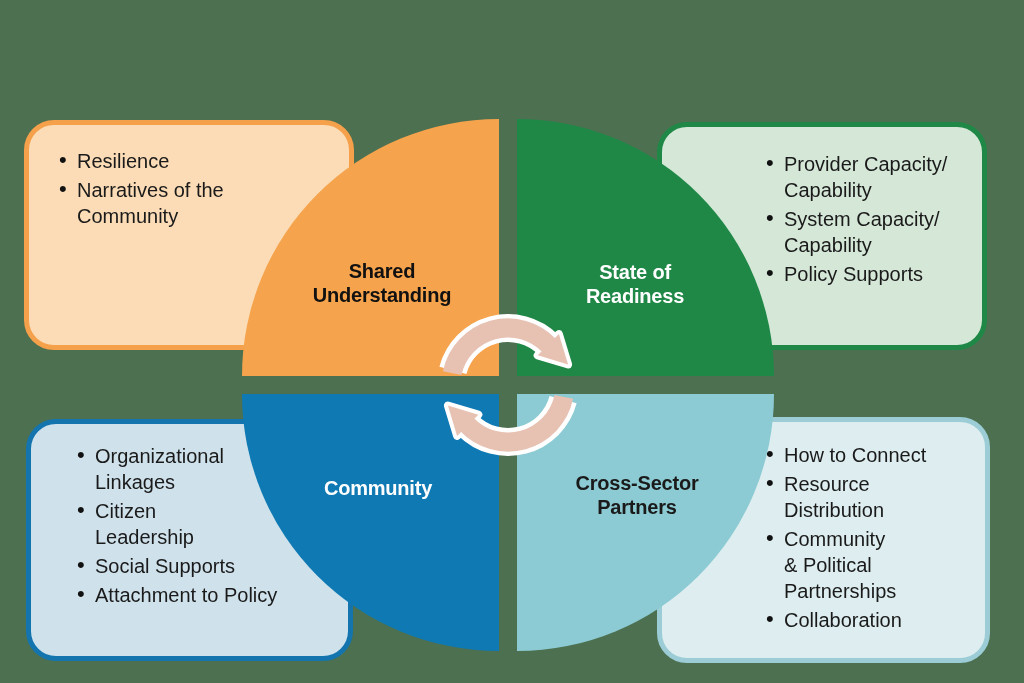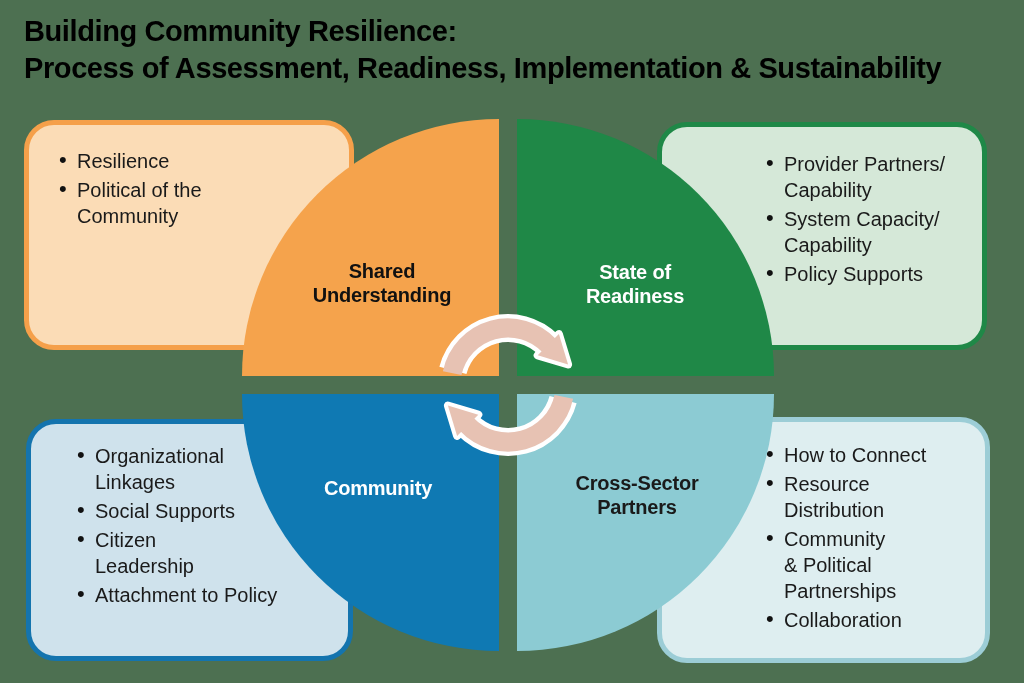--- a/index.html
+++ b/index.html
@@ -61,8 +61,6 @@
 
 <div class="canvas">
 
-  <div class="title">Building Community Resilience:
-Process of Assessment, Readiness, Implementation &amp; Sustainability</div>
 
   <div class="box box1">
     <ul>

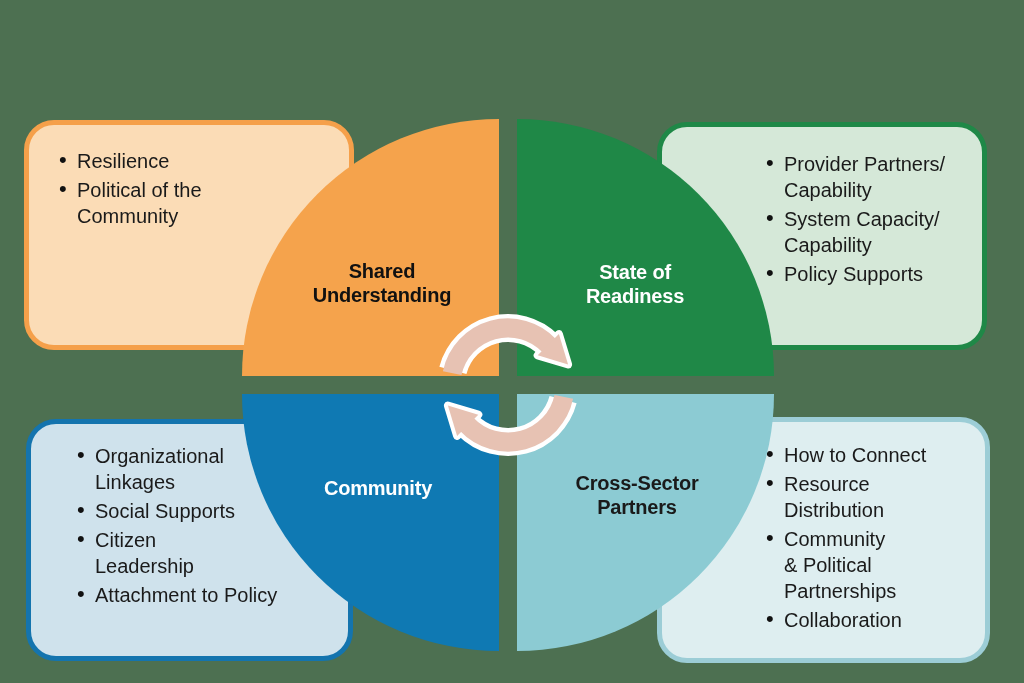--- a/index.html
+++ b/index.html
@@ -71,7 +71,7 @@
   </div>
   <div class="box box2">
     <ul>
-        <li>Provider Partners/
+        <li>Provider Capacity/
 Capability</li>
         <li>System Capacity/
 Capability</li>

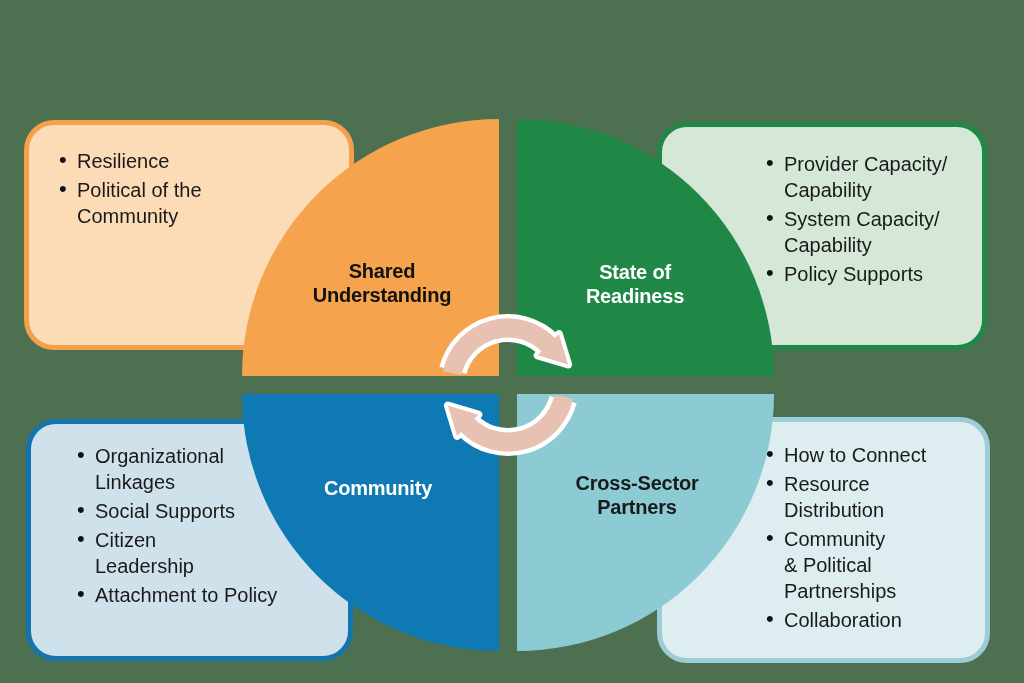--- a/index.html
+++ b/index.html
@@ -65,7 +65,7 @@
   <div class="box box1">
     <ul>
         <li>Resilience</li>
-        <li>Political of the
+        <li>Narratives of the
 Community</li>
       </ul>
   </div>

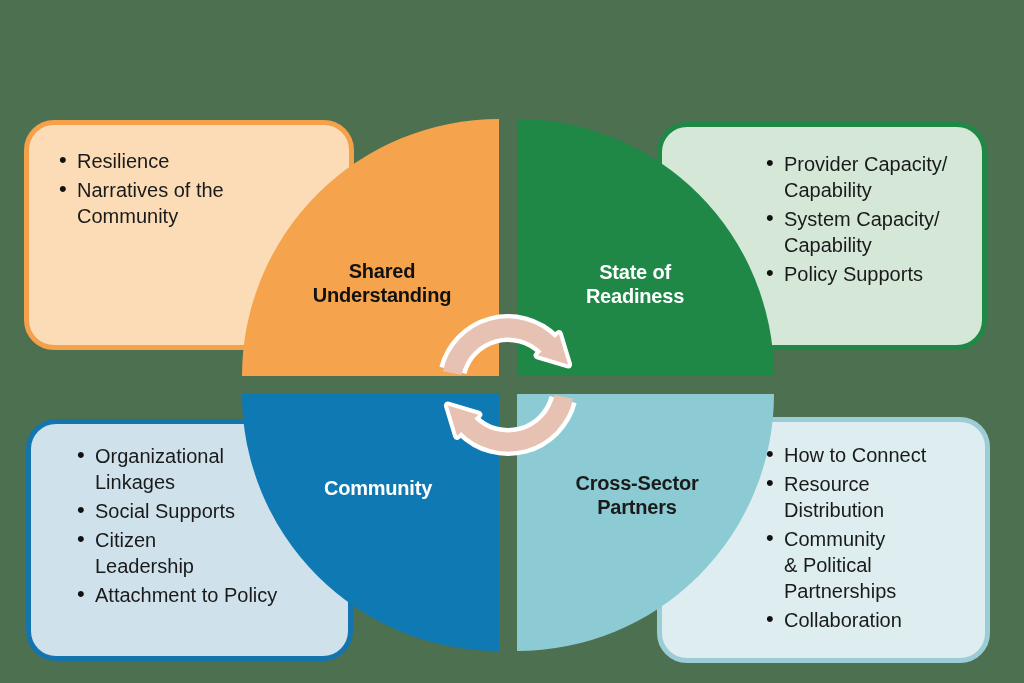--- a/index.html
+++ b/index.html
@@ -82,9 +82,9 @@
     <ul>
         <li>Organizational
 Linkages</li>
-        <li>Social Supports</li>
         <li>Citizen
 Leadership</li>
+        <li>Social Supports</li>
         <li>Attachment to Policy</li>
       </ul>
   </div>

